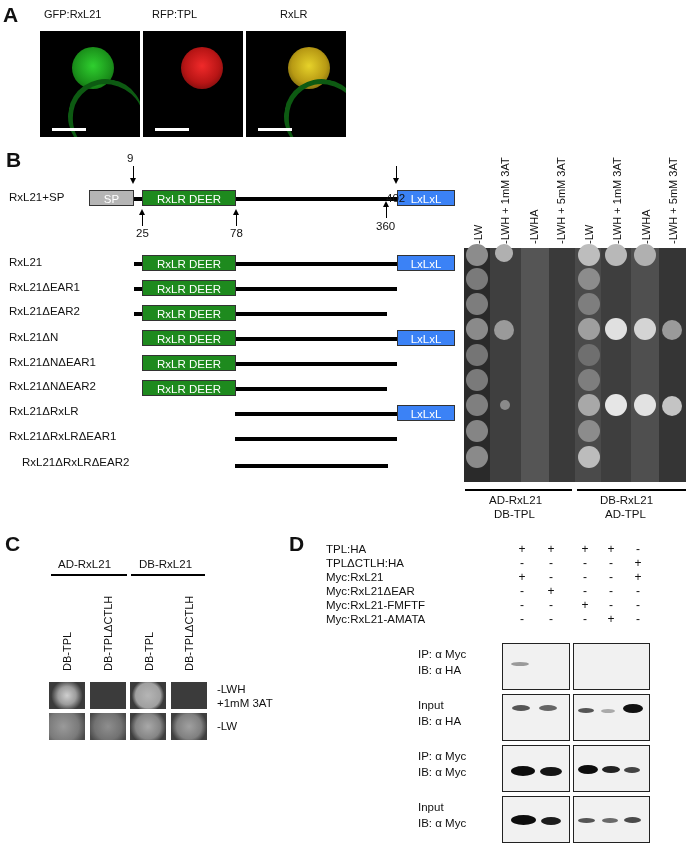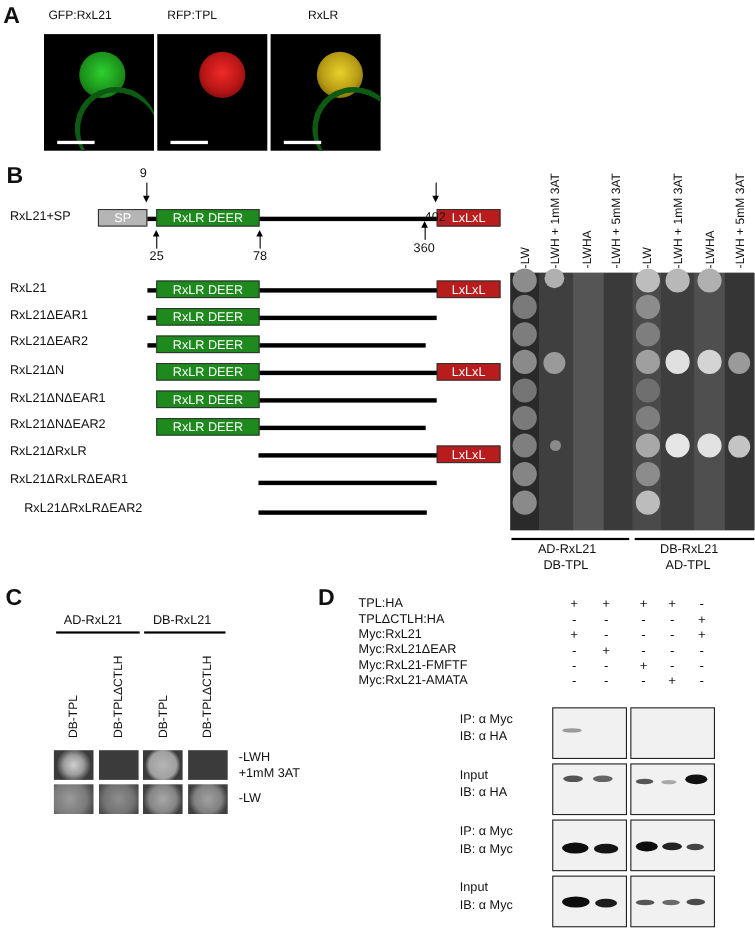--- a/index.html
+++ b/index.html
@@ -16,7 +16,7 @@
   .line{position:absolute;height:4px;background:#000;}
   .box{position:absolute;height:16px;color:#fff;font-size:11.5px;text-align:center;line-height:16px;border:1px solid #333;box-sizing:border-box;}
   .green{background:#1e8a1e;}
-  .purple{background:#b91c1c;}
+  .purple{background:#3b82f6;}
   .grey{background:#b5b5b5;}
   .arrow-lbl{position:absolute;font-size:11.5px;}
   .arrow-v{position:absolute;width:1px;background:#000;}

